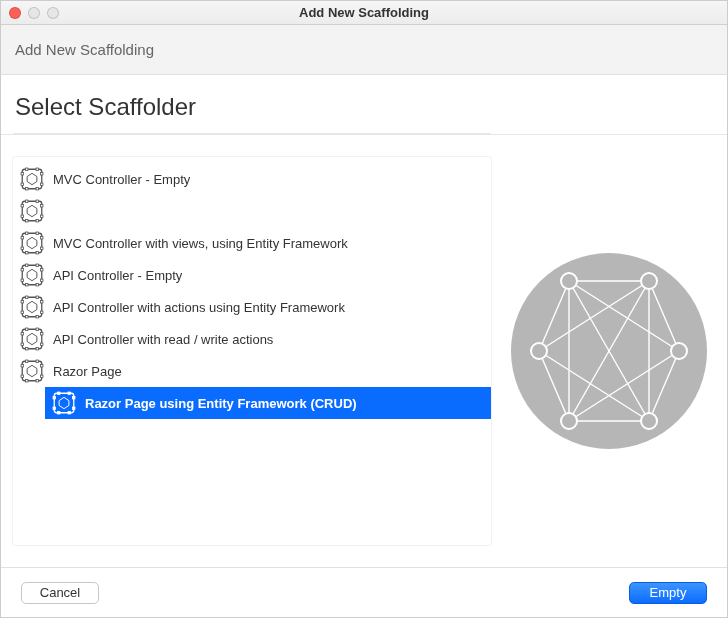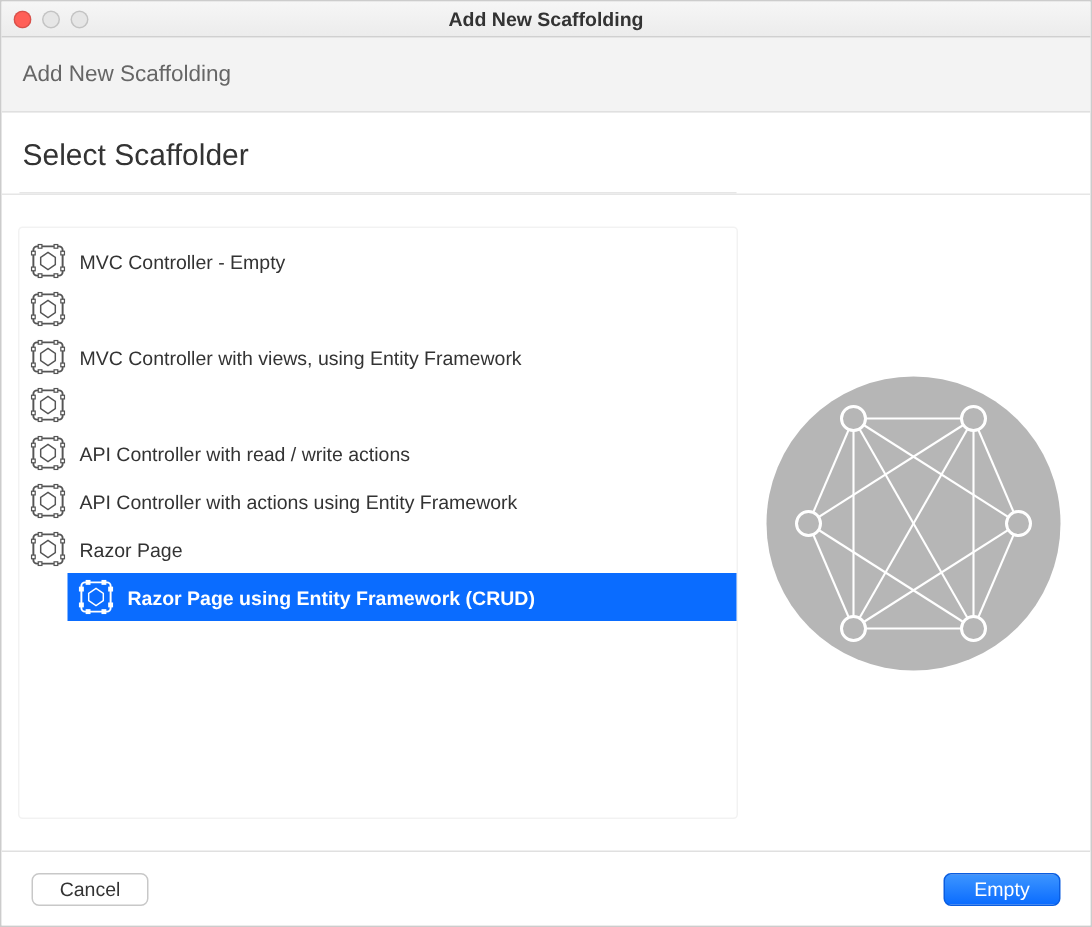--- a/index.html
+++ b/index.html
@@ -57,7 +57,7 @@
     height: calc(100% - 24px - 50px - 50px);
   }
   .select-title {
-    font-size: 20px;
+    font-size: 24px;
     color: #333;
     padding: 18px 14px 12px;
   }

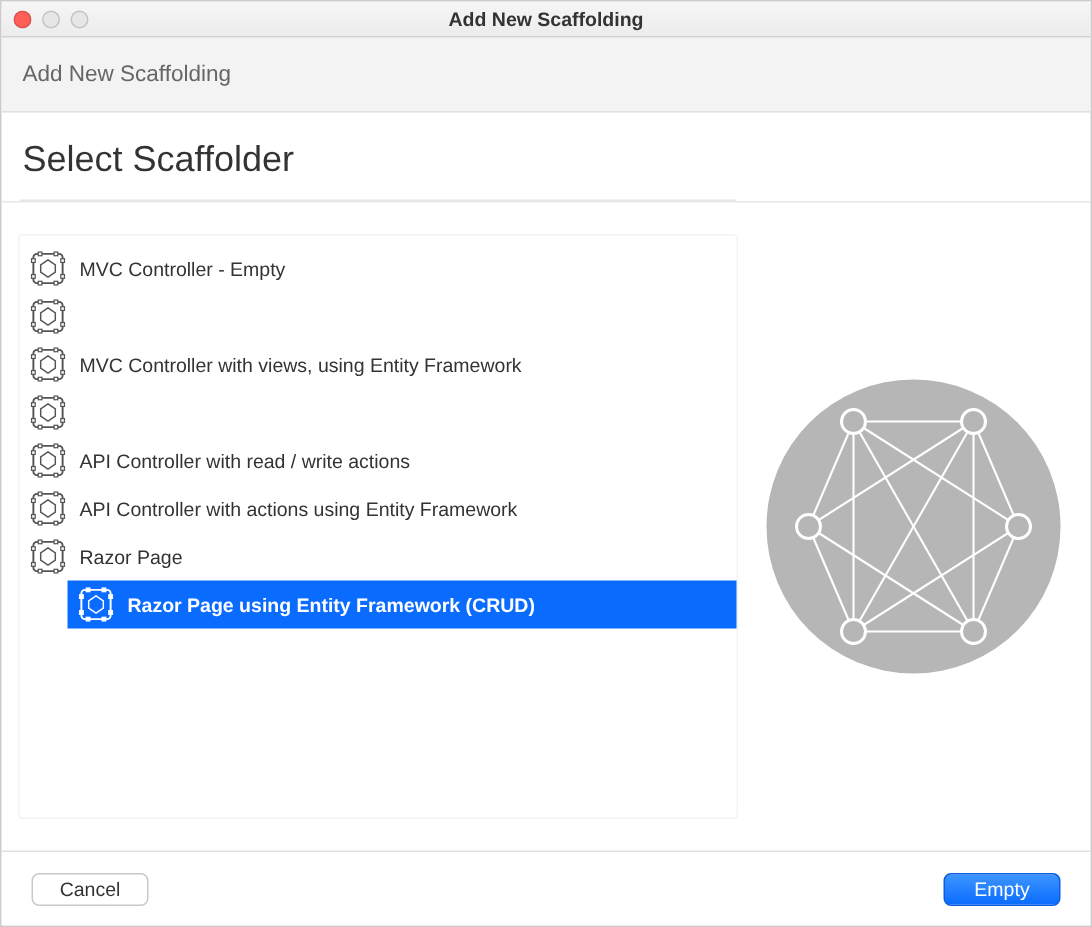--- a/index.html
+++ b/index.html
@@ -235,6 +235,7 @@
     </g>
   </svg>
           </span>
+          <span>API Controller - Empty</span>
         </div>
         <div class="row">
           <span class="icon">

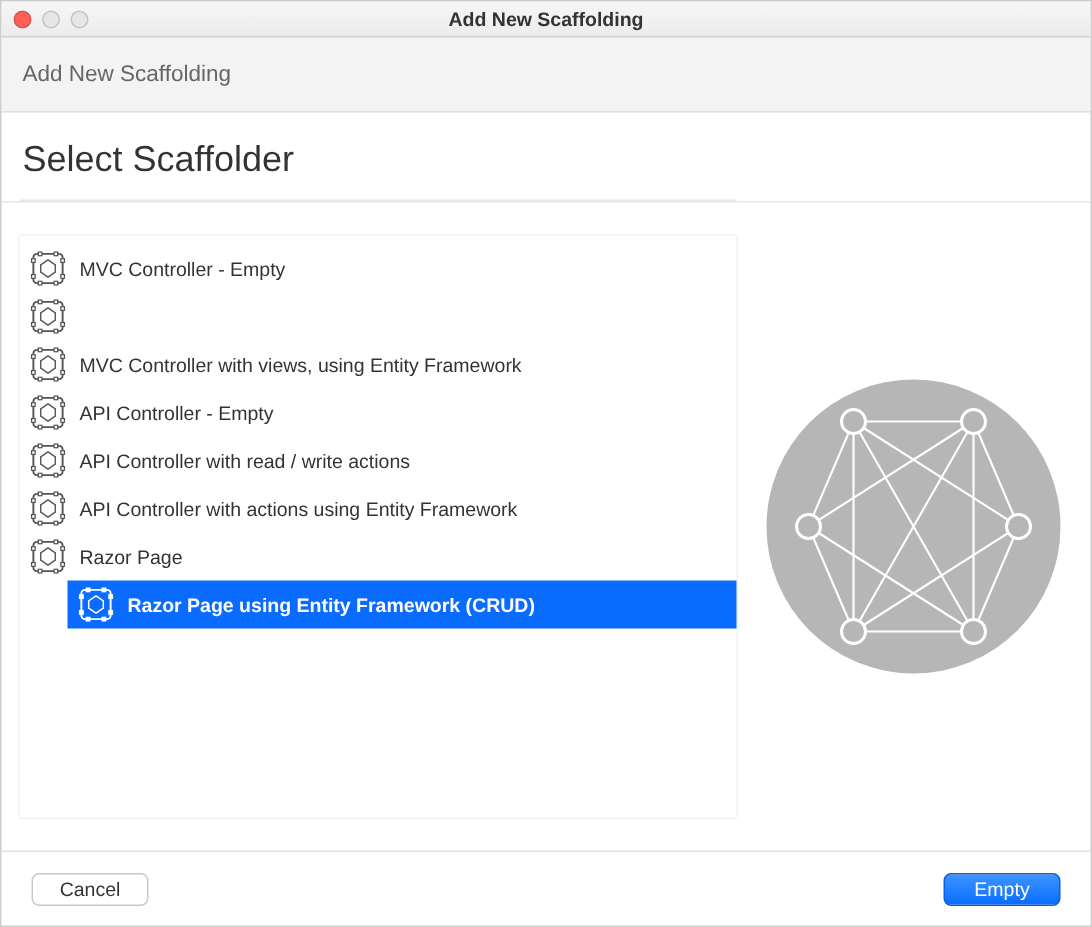--- a/index.html
+++ b/index.html
@@ -254,26 +254,26 @@
     </g>
   </svg>
           </span>
+          <span>API Controller with actions using Entity Framework</span>
+        </div>
+        <div class="row">
+          <span class="icon">
+            <svg viewBox="0 0 32 32">
+    <rect class="bbox" x="4" y="4" width="24" height="24" rx="3" fill="none" stroke="#555" stroke-width="1.6"></rect>
+    <rect class="bbox" x="2.5" y="8" width="3" height="3" fill="#fff" stroke="#555" stroke-width="1"></rect>
+    <rect class="bbox" x="2.5" y="21" width="3" height="3" fill="#fff" stroke="#555" stroke-width="1"></rect>
+    <rect class="bbox" x="26.5" y="8" width="3" height="3" fill="#fff" stroke="#555" stroke-width="1"></rect>
+    <rect class="bbox" x="26.5" y="21" width="3" height="3" fill="#fff" stroke="#555" stroke-width="1"></rect>
+    <rect class="bbox" x="8" y="2.5" width="3" height="3" fill="#fff" stroke="#555" stroke-width="1"></rect>
+    <rect class="bbox" x="21" y="2.5" width="3" height="3" fill="#fff" stroke="#555" stroke-width="1"></rect>
+    <rect class="bbox" x="8" y="26.5" width="3" height="3" fill="#fff" stroke="#555" stroke-width="1"></rect>
+    <rect class="bbox" x="21" y="26.5" width="3" height="3" fill="#fff" stroke="#555" stroke-width="1"></rect>
+    <g class="inner" stroke="#555" stroke-width="1.2" fill="none">
+      <polygon points="16,9 22,13 22,19 16,23 10,19 10,13"></polygon>
+    </g>
+  </svg>
+          </span>
           <span>API Controller with read / write actions</span>
-        </div>
-        <div class="row">
-          <span class="icon">
-            <svg viewBox="0 0 32 32">
-    <rect class="bbox" x="4" y="4" width="24" height="24" rx="3" fill="none" stroke="#555" stroke-width="1.6"></rect>
-    <rect class="bbox" x="2.5" y="8" width="3" height="3" fill="#fff" stroke="#555" stroke-width="1"></rect>
-    <rect class="bbox" x="2.5" y="21" width="3" height="3" fill="#fff" stroke="#555" stroke-width="1"></rect>
-    <rect class="bbox" x="26.5" y="8" width="3" height="3" fill="#fff" stroke="#555" stroke-width="1"></rect>
-    <rect class="bbox" x="26.5" y="21" width="3" height="3" fill="#fff" stroke="#555" stroke-width="1"></rect>
-    <rect class="bbox" x="8" y="2.5" width="3" height="3" fill="#fff" stroke="#555" stroke-width="1"></rect>
-    <rect class="bbox" x="21" y="2.5" width="3" height="3" fill="#fff" stroke="#555" stroke-width="1"></rect>
-    <rect class="bbox" x="8" y="26.5" width="3" height="3" fill="#fff" stroke="#555" stroke-width="1"></rect>
-    <rect class="bbox" x="21" y="26.5" width="3" height="3" fill="#fff" stroke="#555" stroke-width="1"></rect>
-    <g class="inner" stroke="#555" stroke-width="1.2" fill="none">
-      <polygon points="16,9 22,13 22,19 16,23 10,19 10,13"></polygon>
-    </g>
-  </svg>
-          </span>
-          <span>API Controller with actions using Entity Framework</span>
         </div>
         <div class="row">
           <span class="icon">

